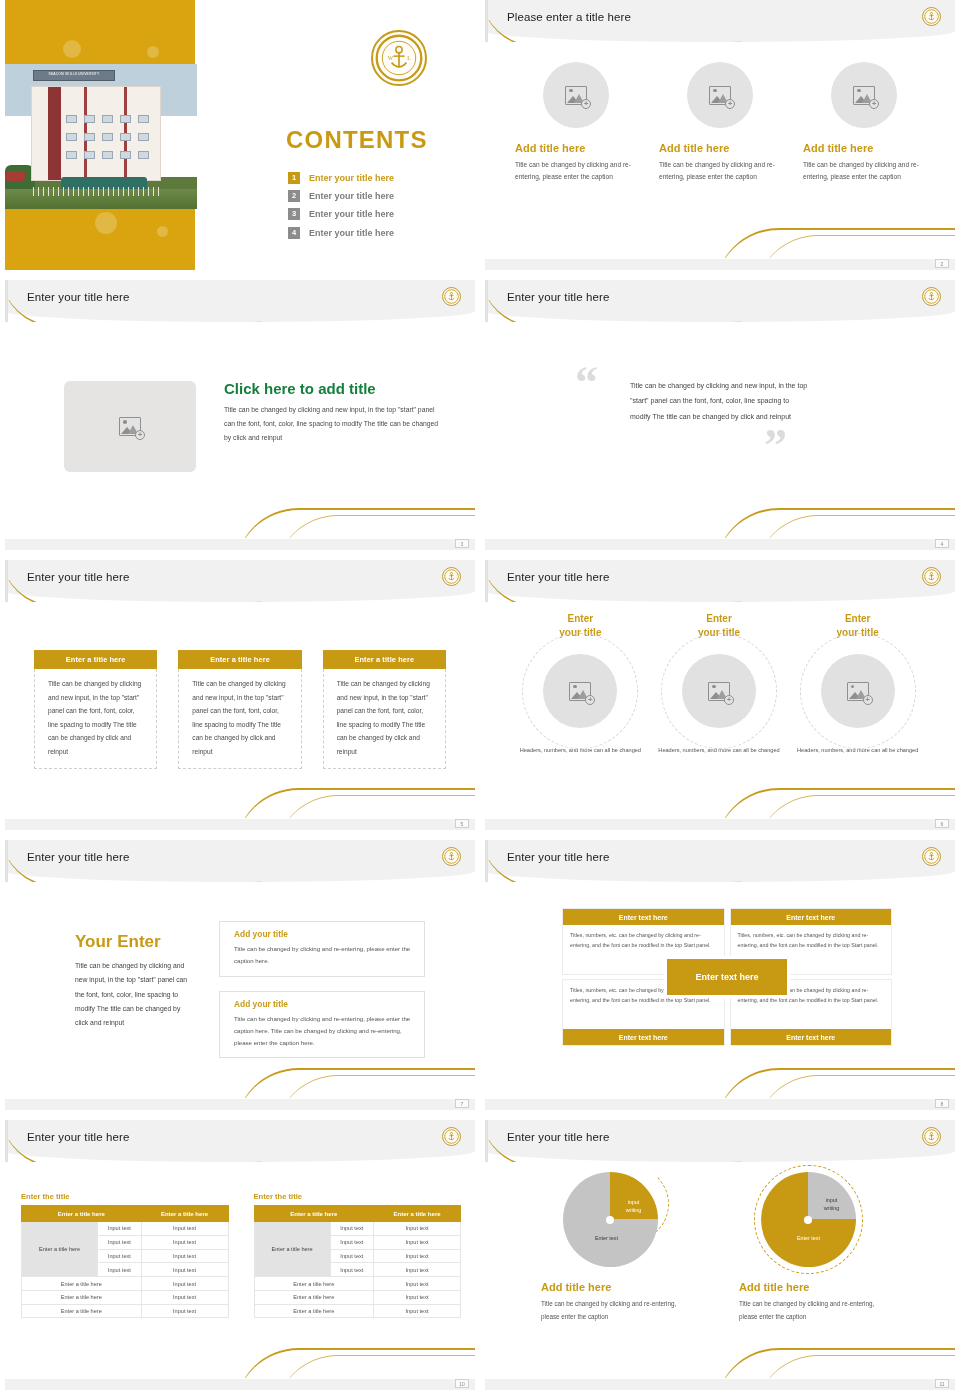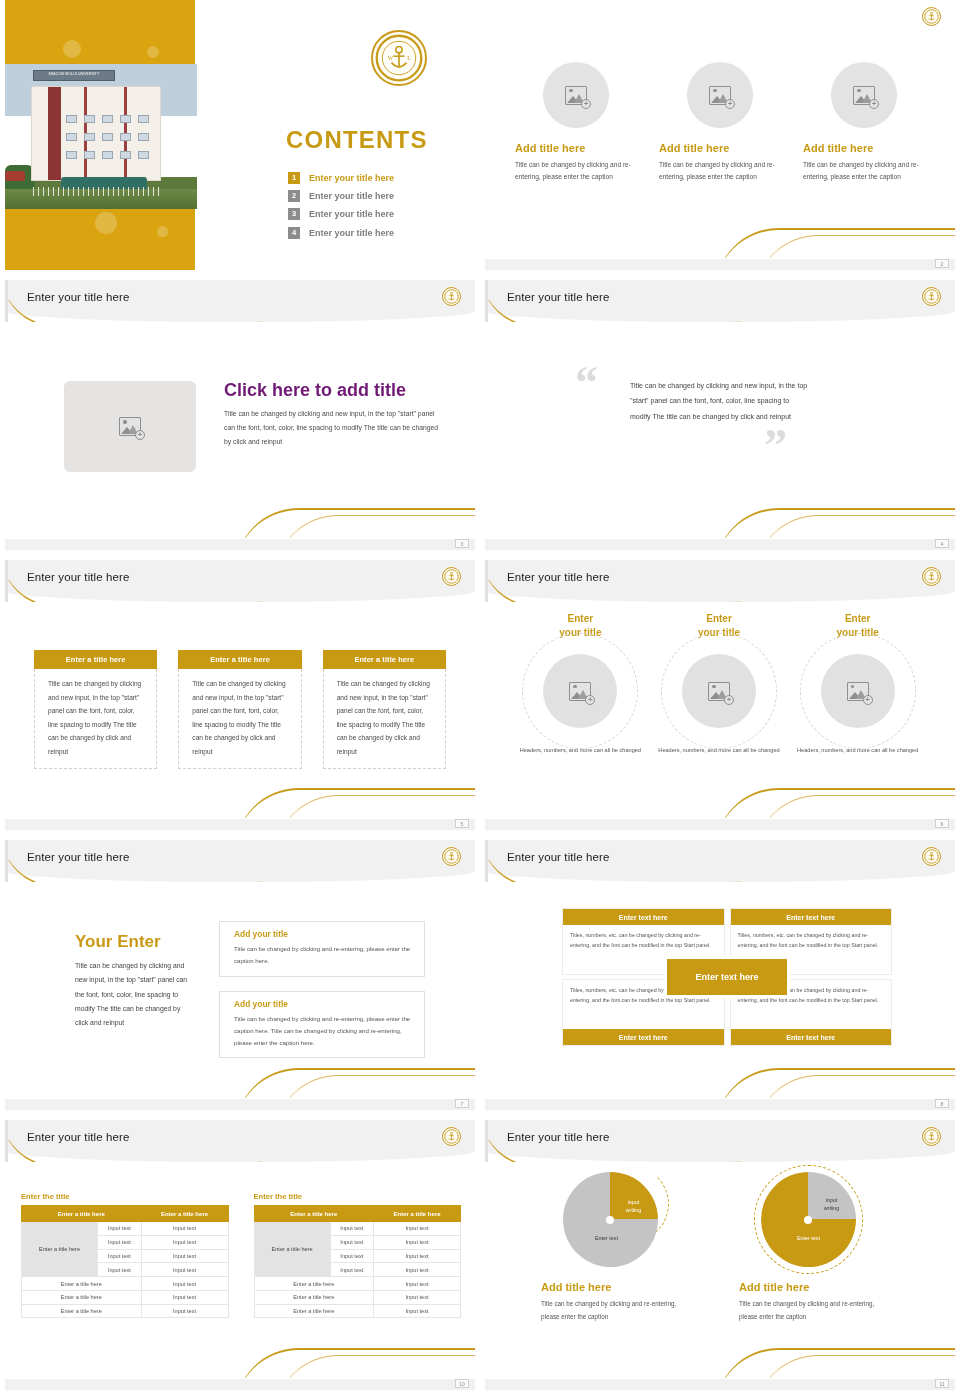--- a/index.html
+++ b/index.html
@@ -404,6 +404,12 @@
   </div>
 
   <div class="slide">
+    <div class="hdr">
+      <div class="band"></div>
+      <div class="leftedge"></div>
+      <div class="swoosh"></div>
+      <h2>Please enter a title here</h2>
+    </div>
     <div class="seal">
       <svg viewBox="0 0 20 20">
         <circle cx="10" cy="10" r="8" fill="none" stroke="#c79a19" stroke-width="1"></circle>

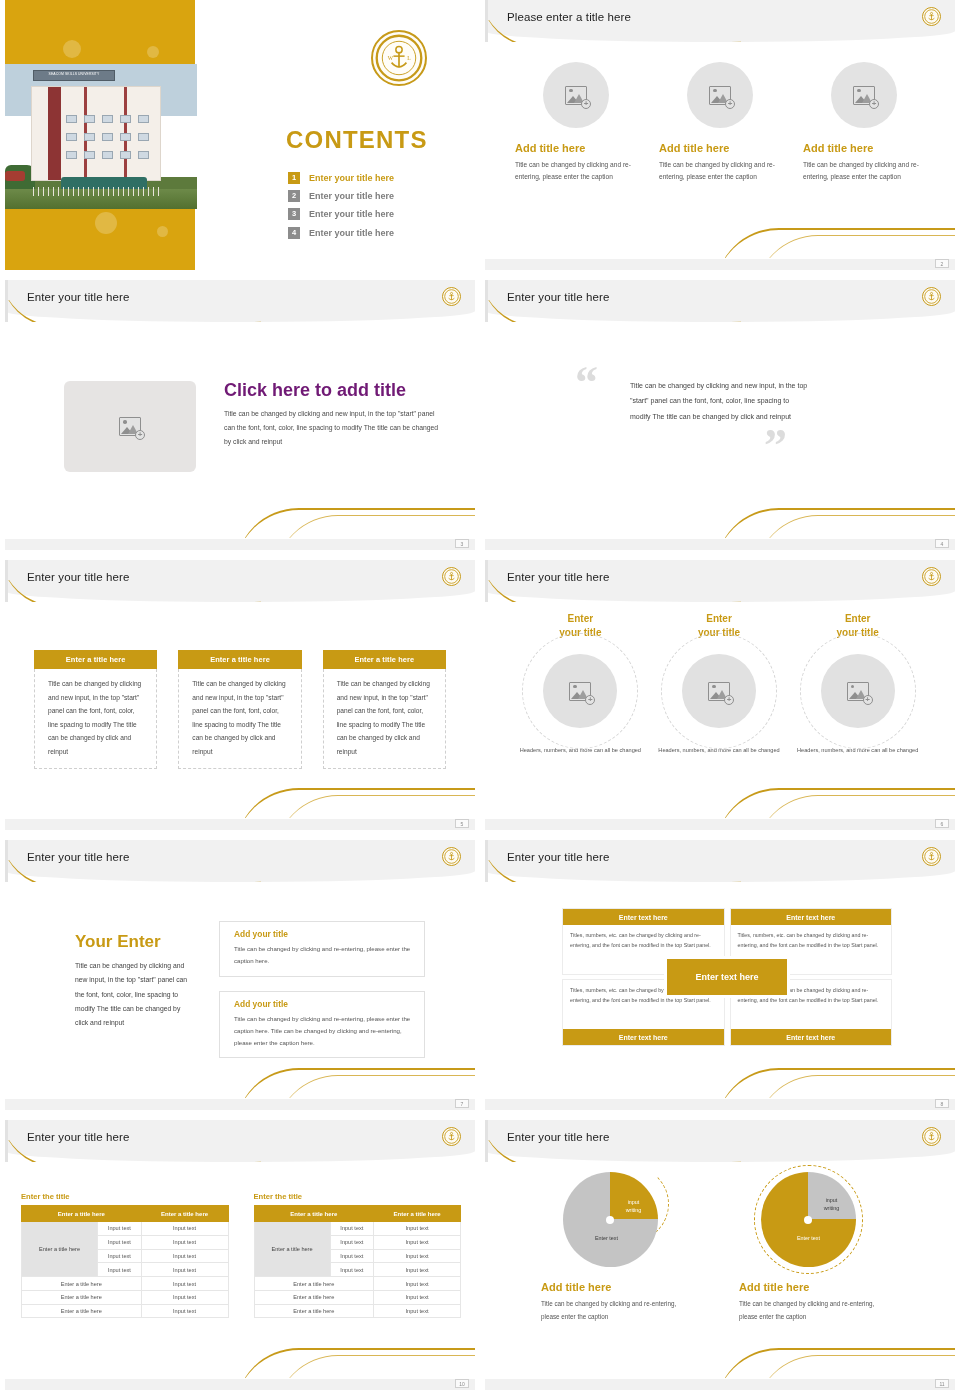--- a/index.html
+++ b/index.html
@@ -217,7 +217,7 @@
     display:flex; align-items:center; justify-content:center;
   }
   .s3txt{ position:absolute; left:219px; top:100px; width:220px; }
-  .s3txt h3{ color:#701a75; font-size:18px; font-weight:bold; margin-bottom:6px; }
+  .s3txt h3{ color:#15803d; font-size:15px; font-weight:bold; margin-bottom:6px; }
   .s3txt p{ font-size:6.8px; color:#4a4a4a; line-height:2.05; }
 
   

